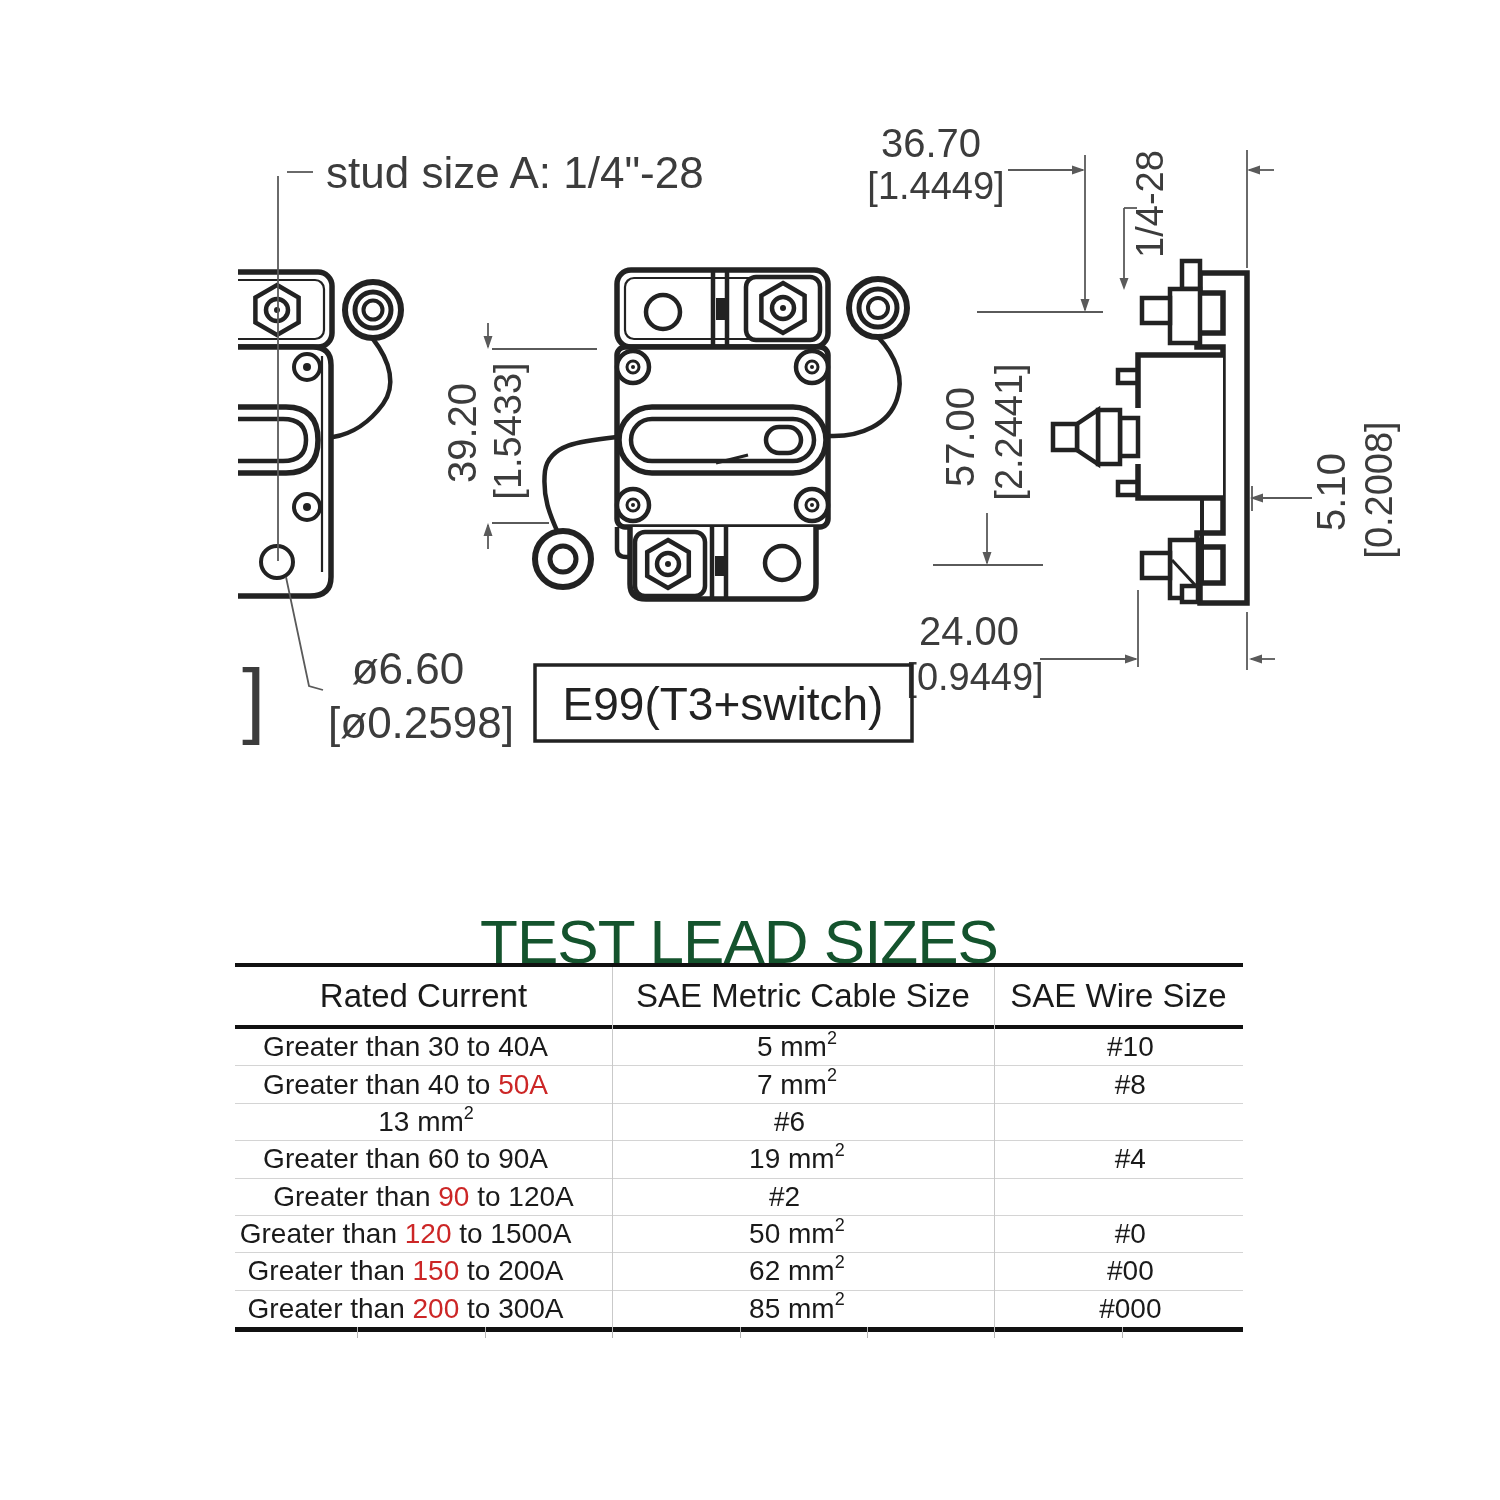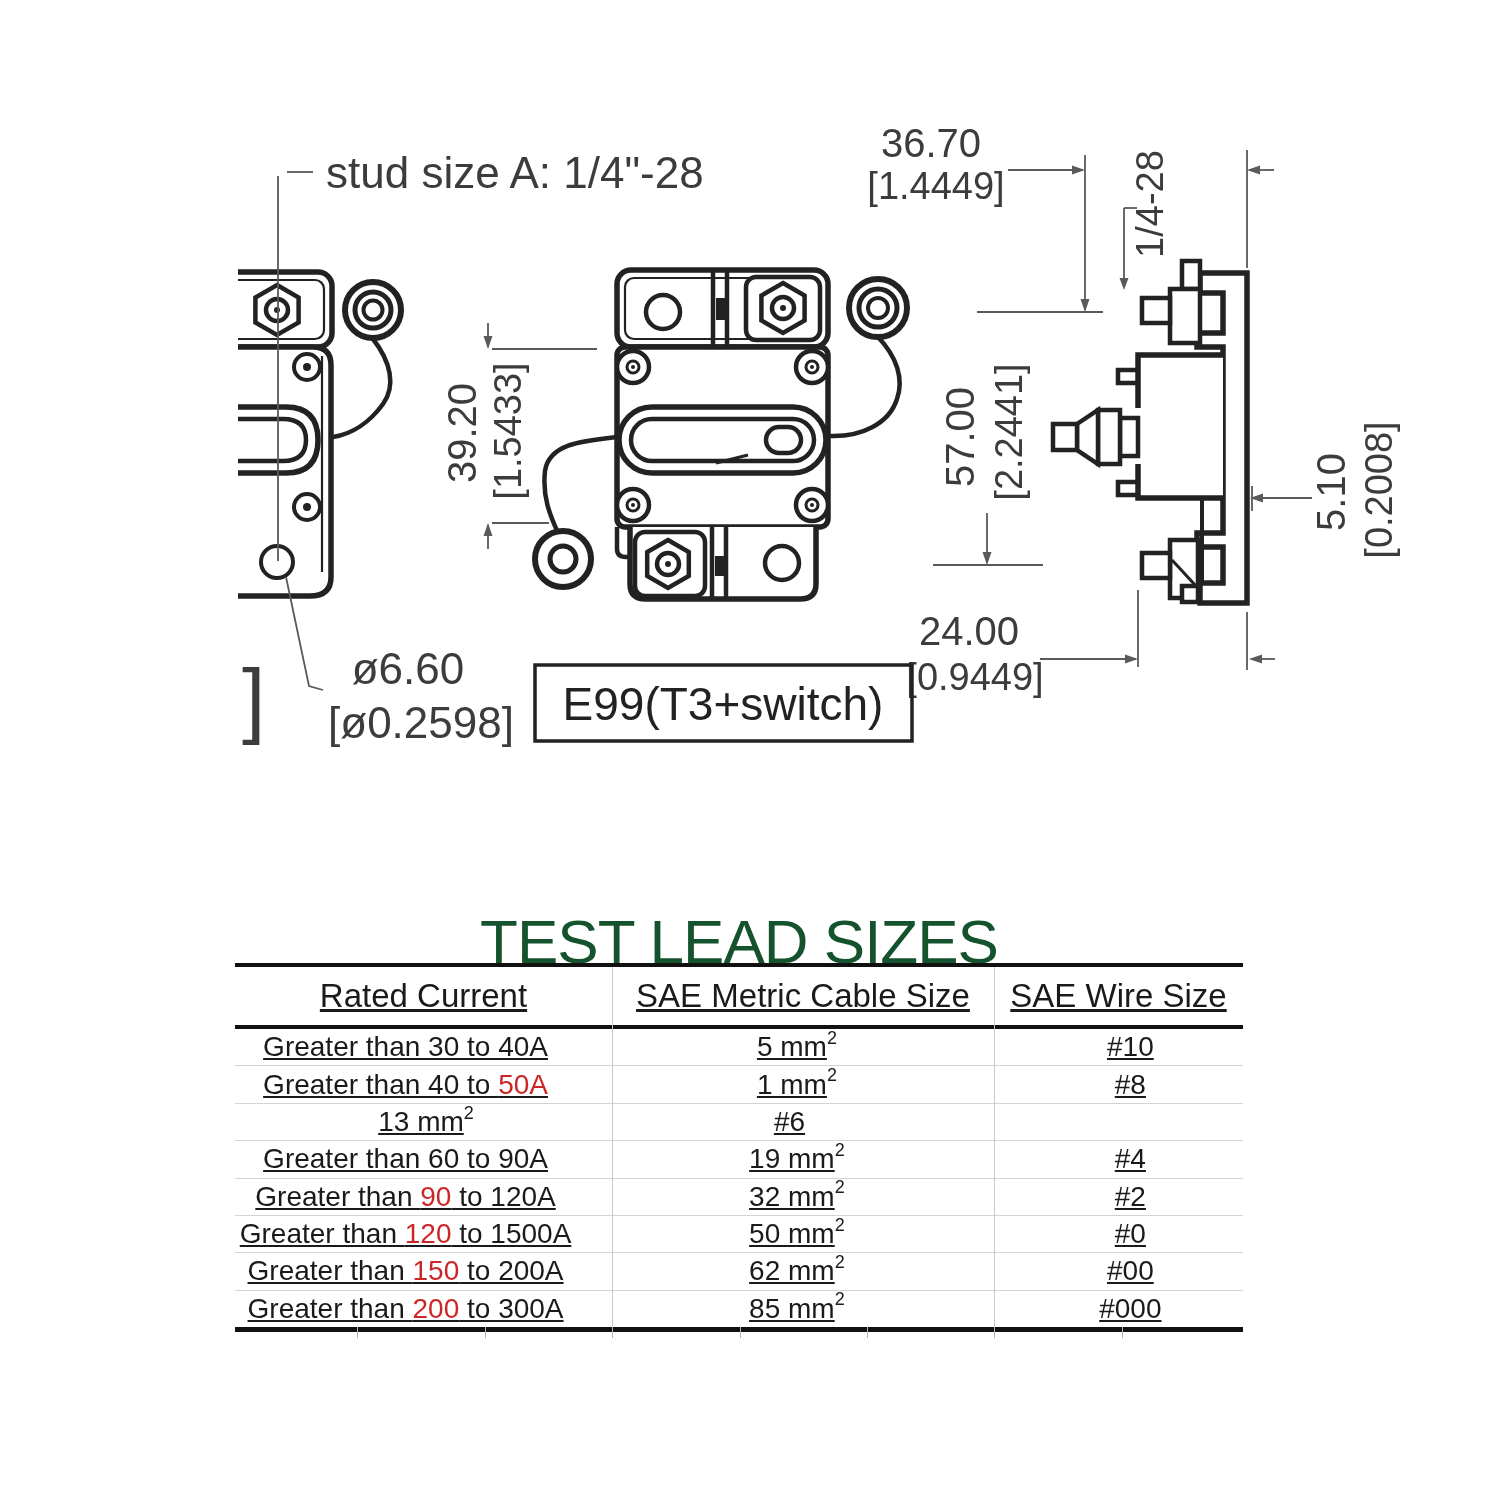--- a/index.html
+++ b/index.html
@@ -26,7 +26,7 @@
   #tbl-rows{display:flex;flex-direction:column;height:298px;}
   .tr{flex:1;display:flex;align-items:center;font-size:28px;border-top:1px solid #d4d4d4;gap:48px;}
   .tr:first-child{border-top:none;}
-  .th,.td{text-align:center;white-space:nowrap;text-decoration:underline;}
+  .th,.td{text-align:center;white-space:nowrap;}
   .w1{width:377px;} .w2{width:382px;} .w3{width:249px;}
   .vline{position:absolute;top:0;bottom:0;width:1px;background:#c9c9c9;}
   .red{color:var(--red,#cc2626);}

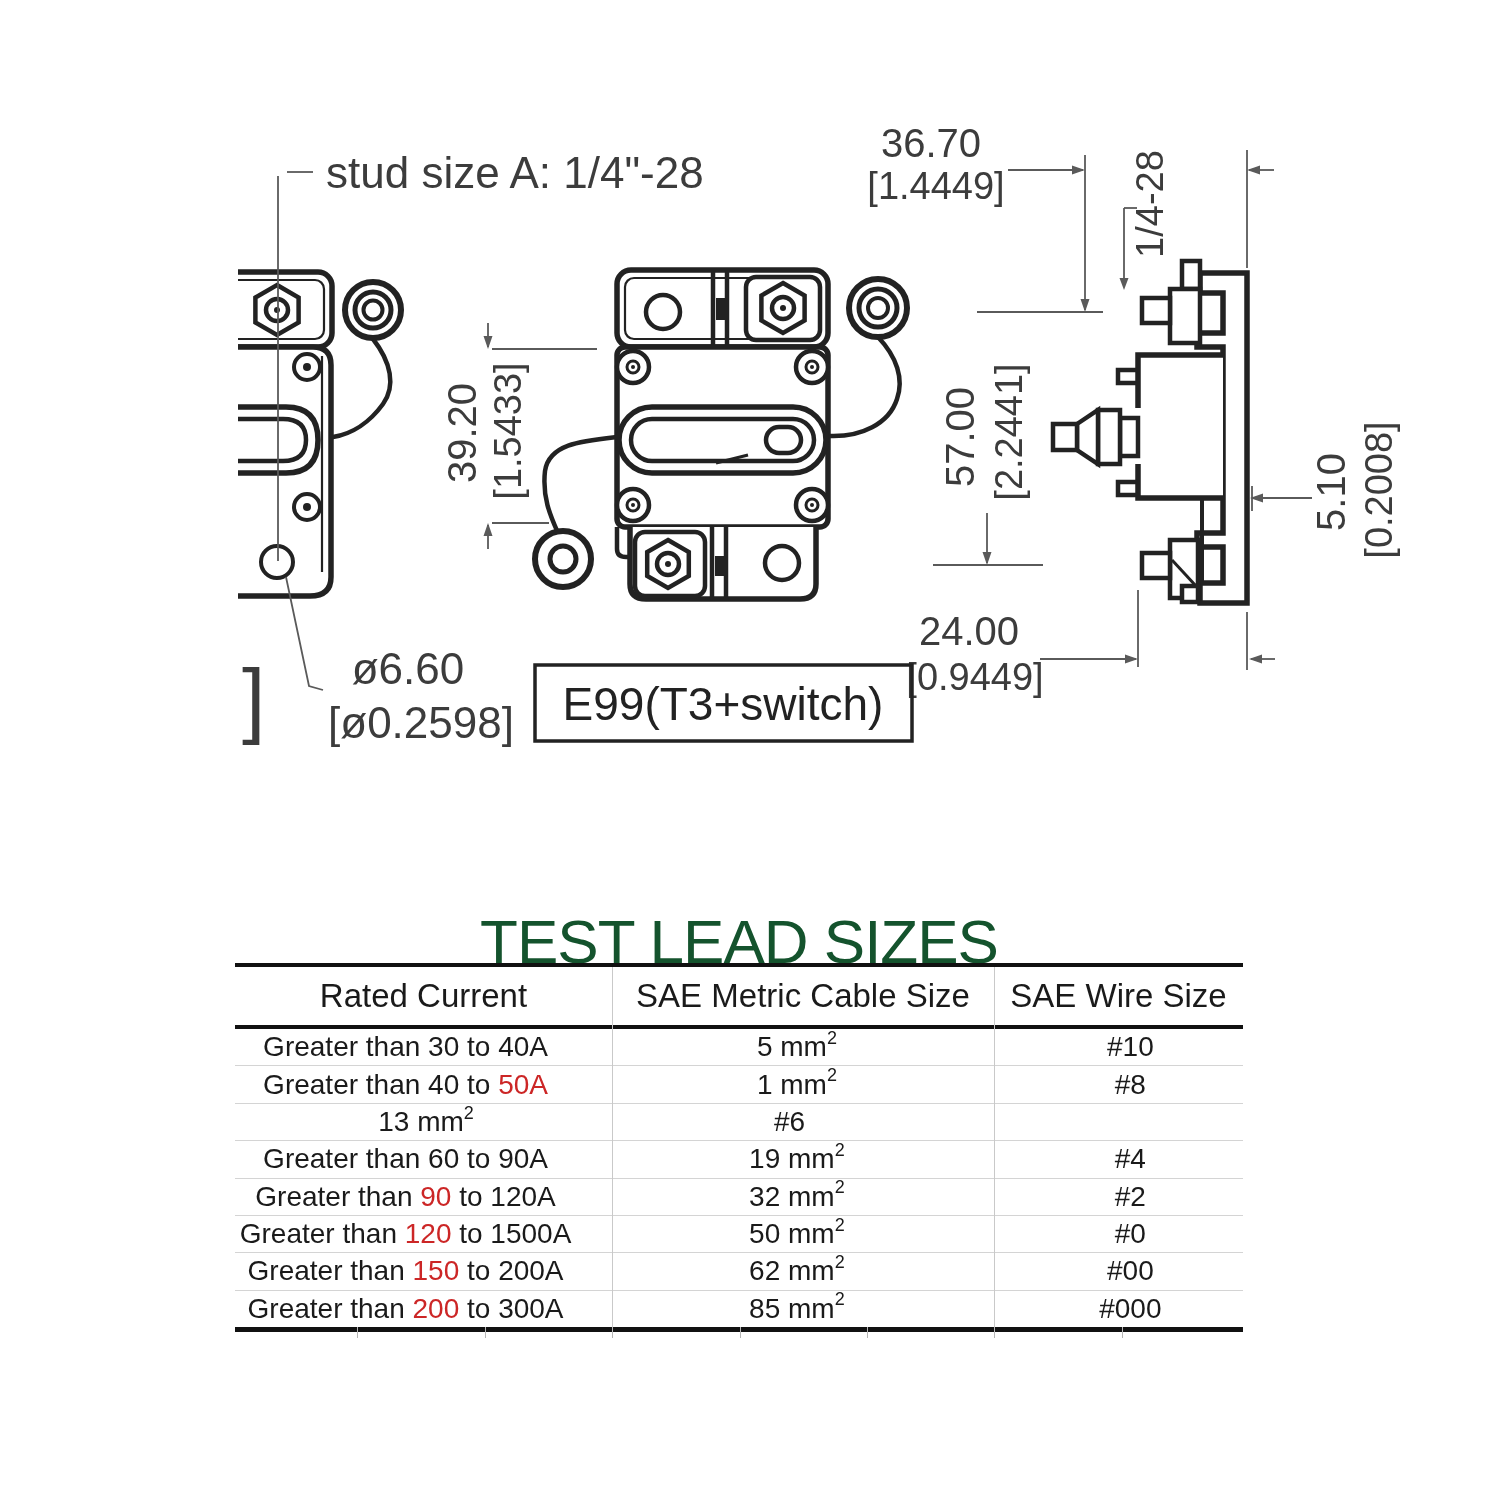--- a/index.html
+++ b/index.html
@@ -257,7 +257,7 @@
         </div>
         <div class="tr">
           <div class="td w1"><span>Greater than 40 to </span><span class="red">50A</span></div>
-          <div class="td w2"><span>1 mm</span><span class="sup">2</span></div>
+          <div class="td w2"><span>7 mm</span><span class="sup">2</span></div>
           <div class="td w3"><span>#8</span></div>
         </div>
         <div class="tr">

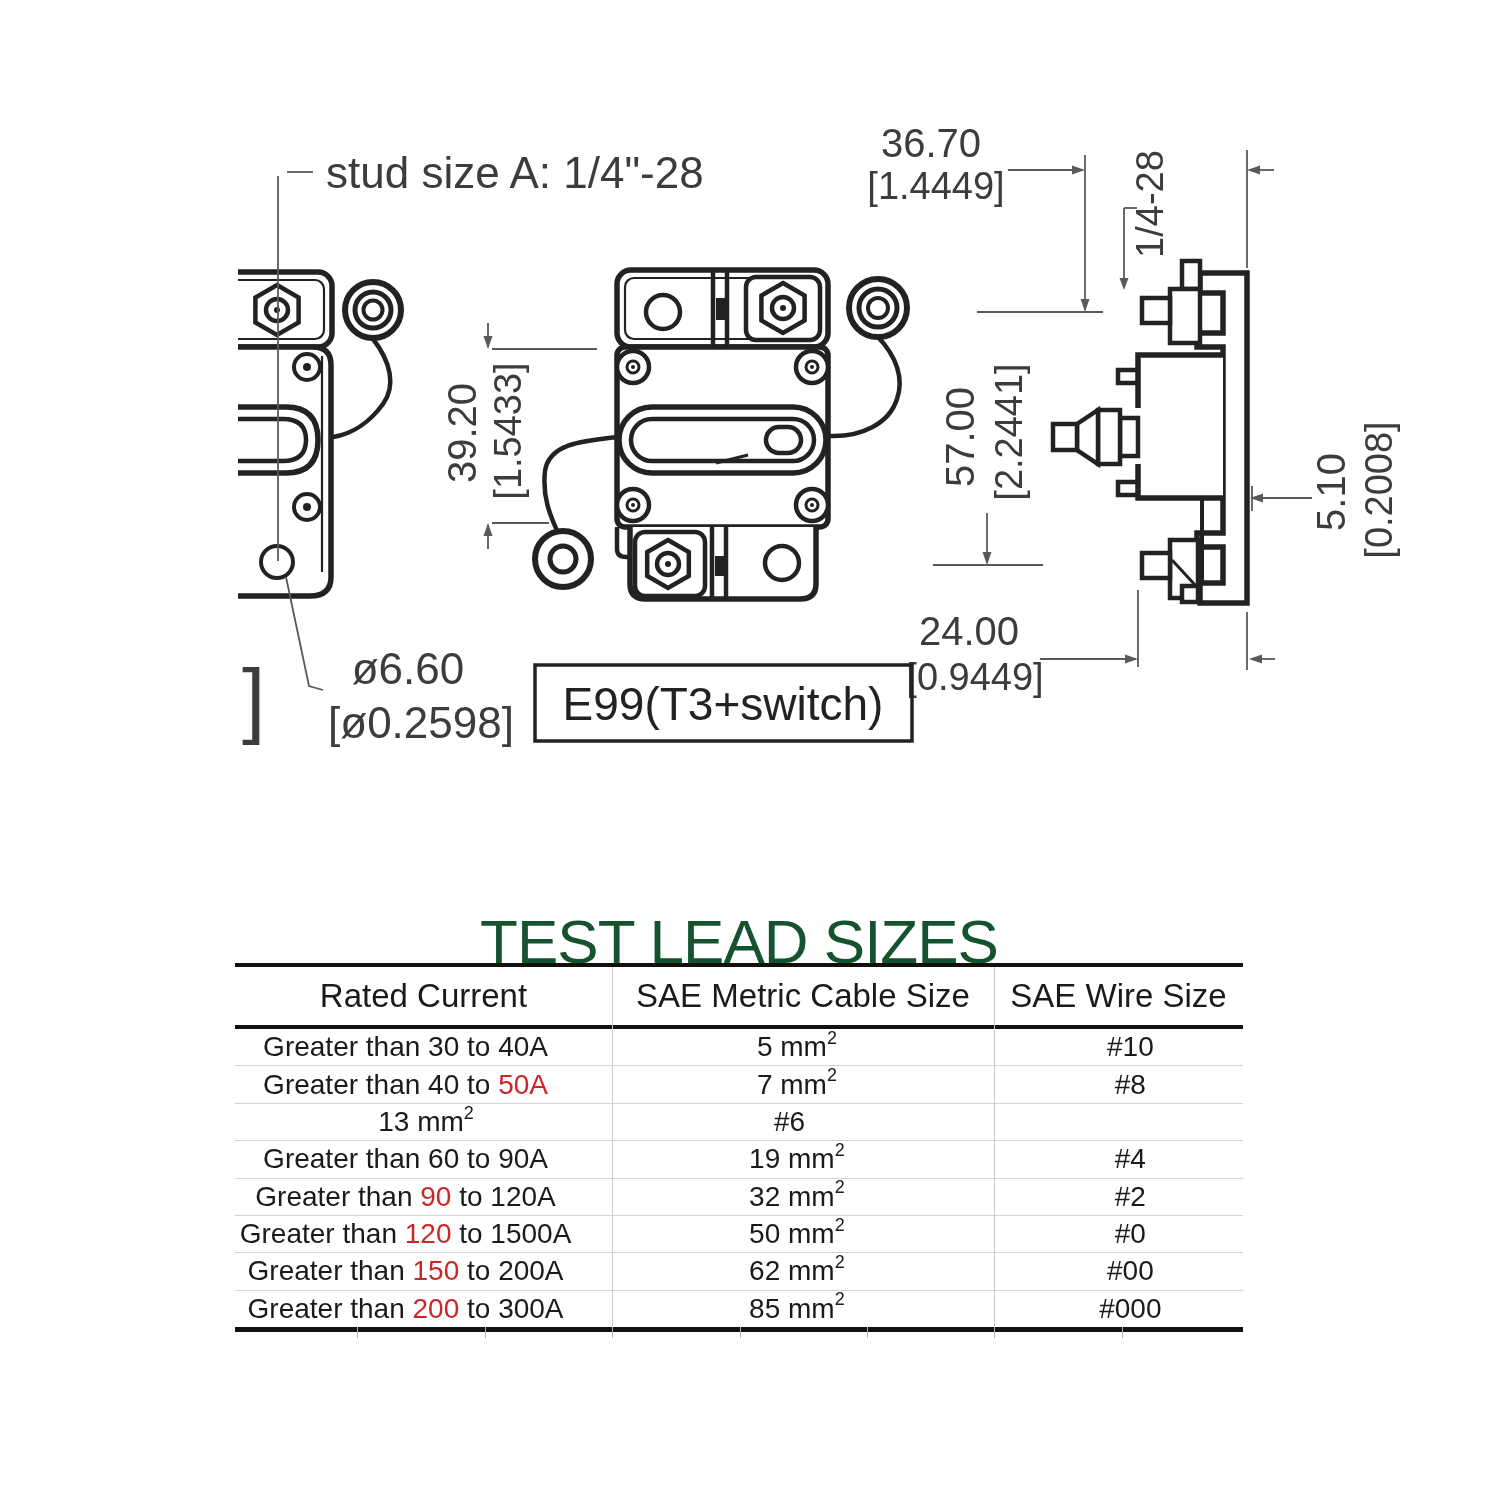--- a/index.html
+++ b/index.html
@@ -271,7 +271,6 @@
         </div>
         <div class="tr">
           <div class="td w1"><span>Greater than </span><span class="red">90</span><span> to 120A</span></div>
-          <div class="td w2"><span>32 mm</span><span class="sup">2</span></div>
           <div class="td w3"><span>#2</span></div>
         </div>
         <div class="tr">

